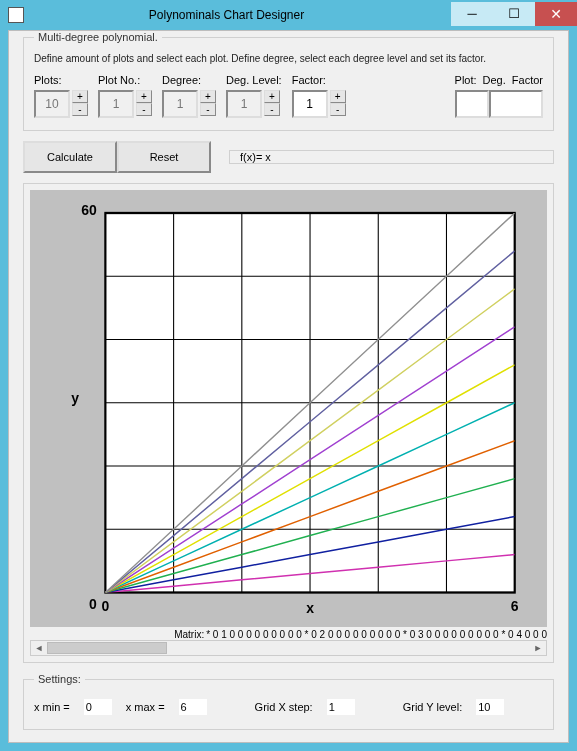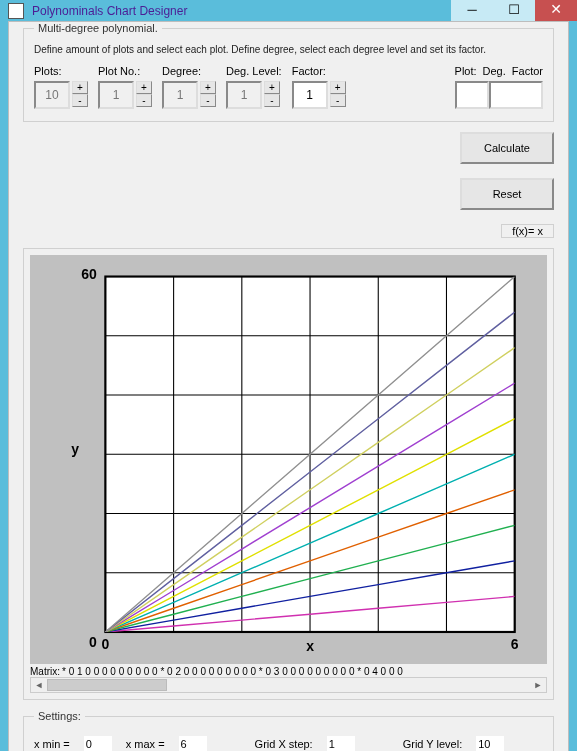--- a/index.html
+++ b/index.html
@@ -36,8 +36,9 @@
   }
   .titlebar .title {
     flex: 1;
+    text-align: center;
     font-size: 12px;
-    color: #4c1d95;
+    color: #000000;
     padding-right: 30px;
   }
   .titlebar .btns { display: flex; }

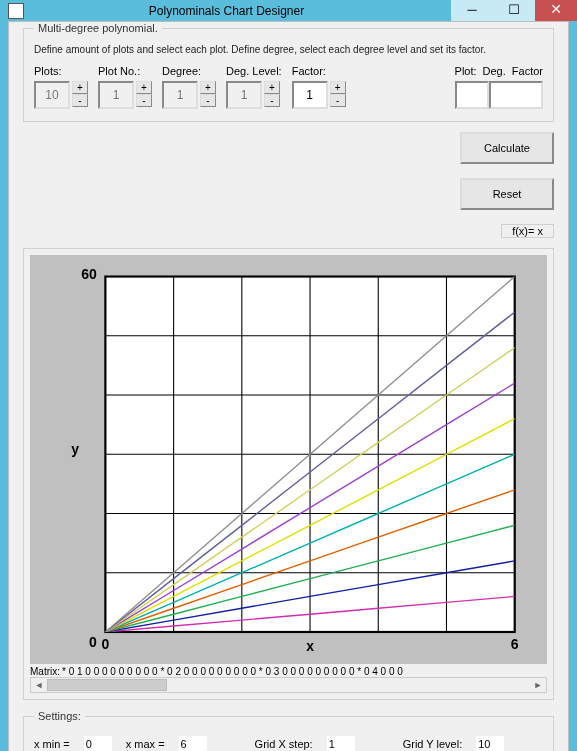--- a/index.html
+++ b/index.html
@@ -147,9 +147,7 @@
   }
   .actionrow {
     display: flex;
-    gap: 14px;
-    align-items: flex-end;
-    flex-direction: column;
+    align-items: center;
   }
   .wbtn {
     width: 94px;

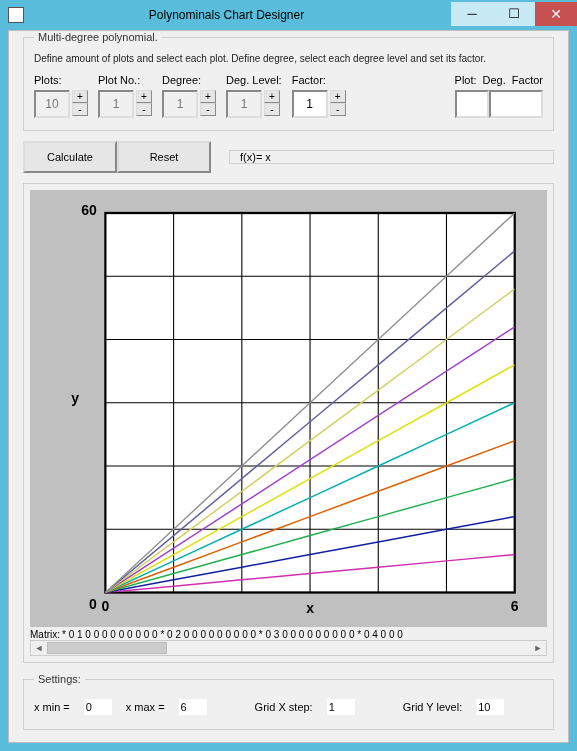--- a/index.html
+++ b/index.html
@@ -188,6 +188,7 @@
     padding: 2px 0 0;
     white-space: nowrap;
     overflow: hidden;
+    justify-content: flex-end;
   }
   .matrixrow .mlbl { margin-right: 2px; }
   .scrollbar {

